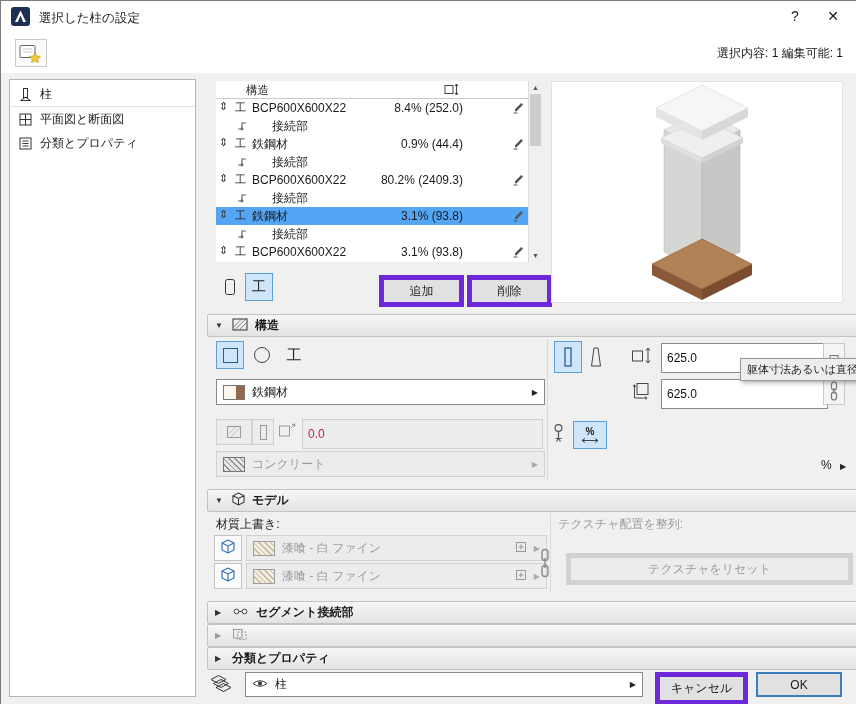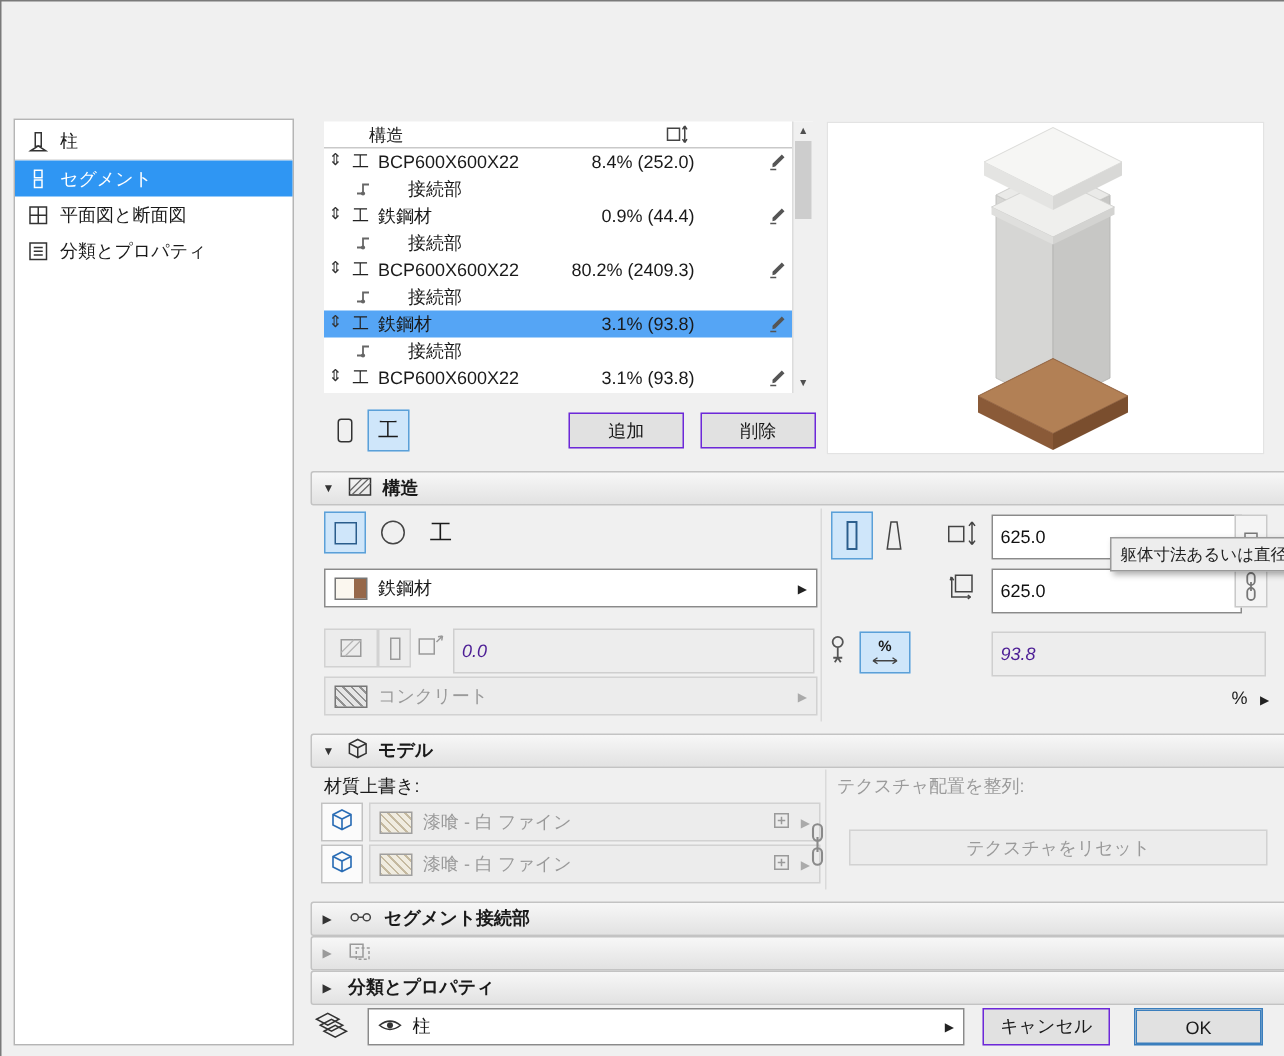--- a/index.html
+++ b/index.html
@@ -83,6 +83,23 @@
 
 <div class="window">
 
+  <div class="topbar">
+    <svg class="logo" width="19" height="19" viewBox="0 0 19 19">
+        <rect width="19" height="19" rx="3" fill="#1c2f55"></rect>
+        <path d="M4 15 L9.5 3.5 L15 15 L12.2 15 L9.5 8.6 L6.8 15 Z" fill="#fff"></path>
+      </svg>
+    <span class="title">選択した柱の設定</span>
+    <div class="winbtn" style="right:46px">?</div>
+    <div class="winbtn" style="right:8px">✕</div>
+    <div class="favbtn">
+      <svg width="24" height="19" viewBox="0 0 24 19">
+          <rect x="1" y="1.5" width="15" height="12" rx="1" fill="#fff" stroke="#666"></rect>
+          <path d="M4 5 h9 M4 8 h9" stroke="#b9c6d4"></path>
+          <path d="M16 8.5 L17.7 12 L21.5 12.4 L18.7 15 L19.4 18.6 L16 16.8 L12.6 18.6 L13.3 15 L10.5 12.4 L14.3 12 Z" fill="#f5c93c" stroke="#b99110" stroke-width=".6"></path>
+        </svg>
+    </div>
+    <span class="selinfo">選択内容: 1 編集可能: 1</span>
+  </div>
 
   <div class="sidebar">
     <div class="side-item">

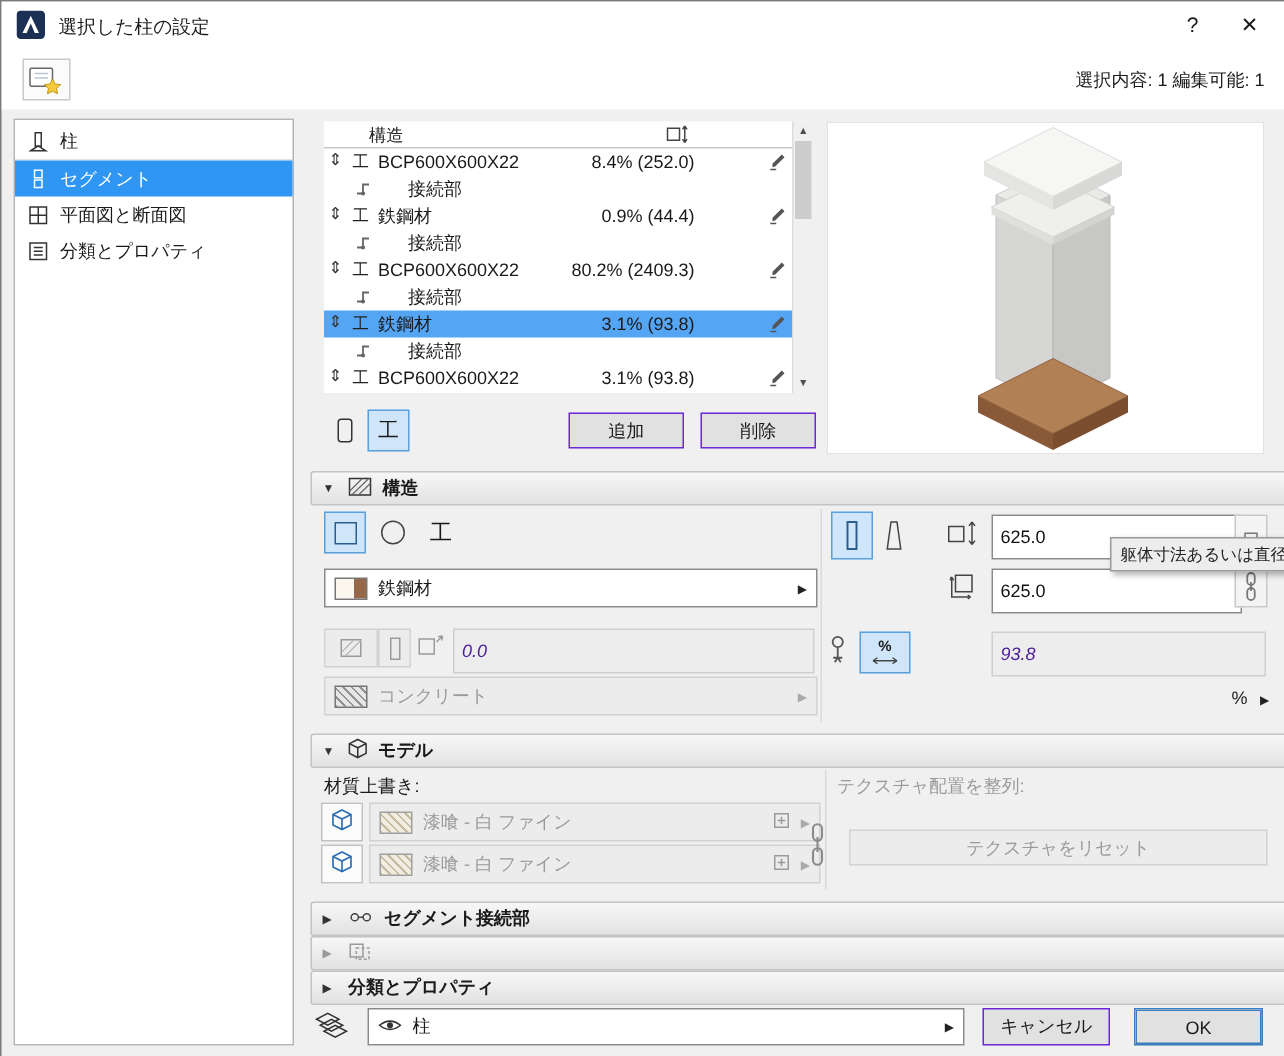--- a/index.html
+++ b/index.html
@@ -111,15 +111,6 @@
         </span>
       <span>柱</span>
     </div>
-    <div class="side-item selected">
-      <span class="side-icon">
-          <svg width="15" height="15" viewBox="0 0 15 15">
-            <rect x="5" y="1.5" width="5" height="5" fill="none" stroke="#333"></rect>
-            <rect x="5" y="8" width="5" height="5" fill="none" stroke="#333"></rect>
-          </svg>
-        </span>
-      <span>セグメント</span>
-    </div>
     <div class="side-item">
       <span class="side-icon">
           <svg width="15" height="15" viewBox="0 0 15 15">

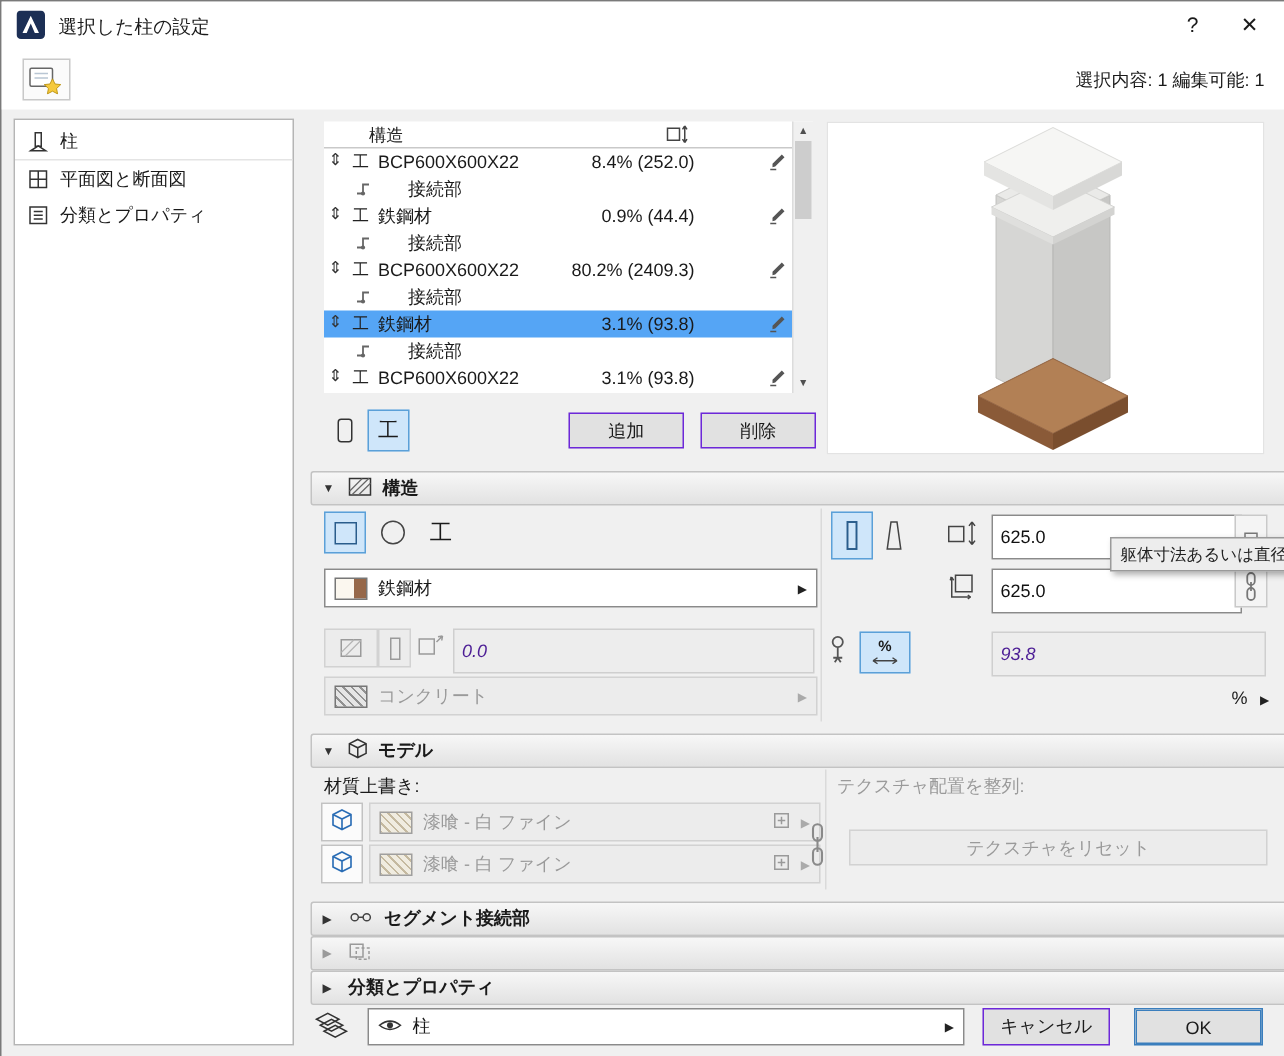--- a/index.html
+++ b/index.html
@@ -40,7 +40,7 @@
   .sc-btn.down{position:absolute;bottom:0;width:100%;}
   .sc-thumb{position:absolute;top:13px;left:1px;width:11px;height:52px;background:#cdcdcd;}
   
-  .btn{display:flex;align-items:center;justify-content:center;background:#e1e1e1;border:1px solid #6d28d9;font-size:12px;color:#1a1a1a;}
+  .btn{display:flex;align-items:center;justify-content:center;background:#e1e1e1;border:5px solid #6d28d9;font-size:12px;color:#1a1a1a;}
   .btn.primary{border:1px solid #3a7ebd;box-shadow:inset 0 0 0 1px #3a7ebd;}
   .btn.dis{background:#ececec;border-color:#d2d2d2;color:#9a9a9a;}
   .tool{display:flex;align-items:center;justify-content:center;background:transparent;border:1px solid transparent;}

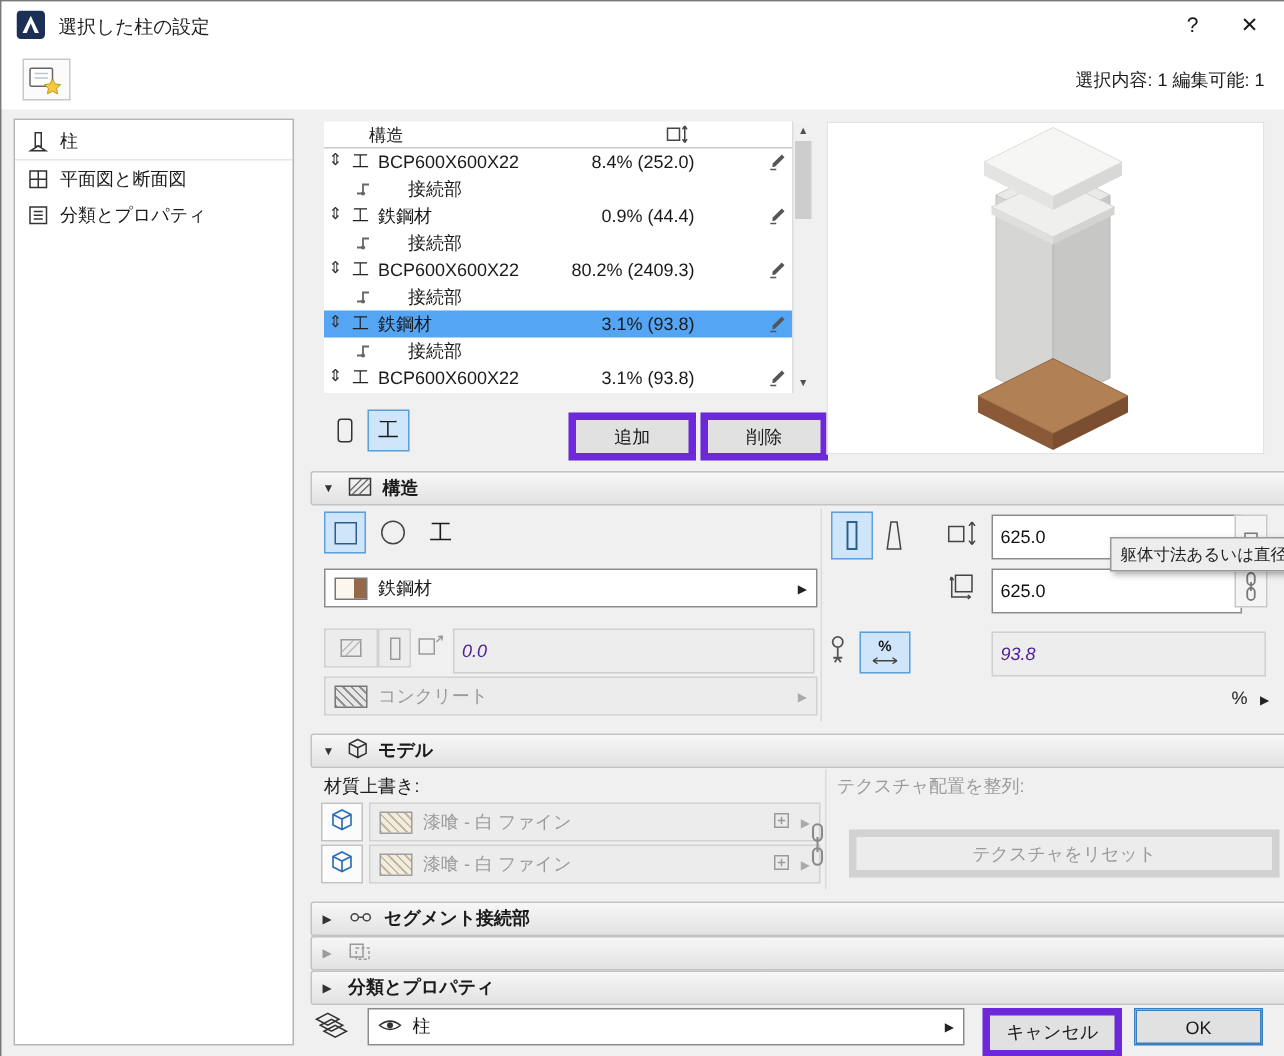--- a/index.html
+++ b/index.html
@@ -55,7 +55,7 @@
   .panel-h.disabled span{color:#9a9a9a;}
   
   .input{width:100%;height:100%;border:1px solid #8a8a8a;background:#fff;font:inherit;padding:2px 5px;color:#111;}
-  .input.dis{background:#ededed;border-color:#cfcfcf;color:#4c1d95;font-style:italic;}
+  .input.dis{background:#ededed;border-color:#cfcfcf;color:#be185d;}
   .dd{display:flex;align-items:center;gap:7px;background:#fff;border:1px solid #8a8a8a;padding:0 6px;}
   .dd.dis{background:#ececec;border-color:#d2d2d2;}
   .dd-label{flex:1;white-space:nowrap;overflow:hidden;}

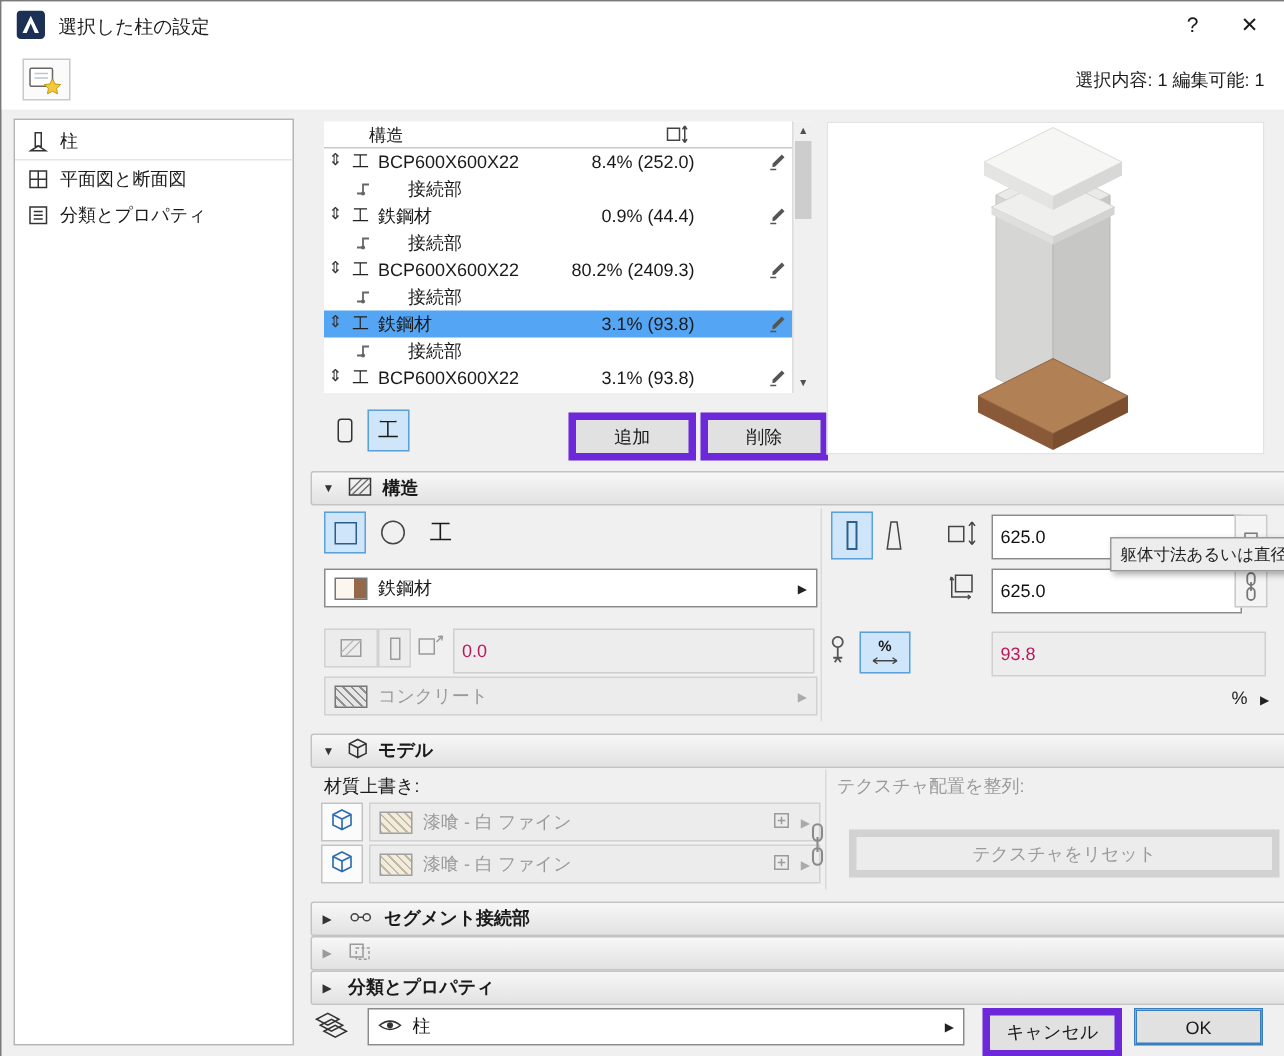--- a/index.html
+++ b/index.html
@@ -366,9 +366,6 @@
         </svg>
     </div>
   </div>
-  <div class="abs" style="left:660px;top:420px;width:171px;height:24px">
-    <input class="input dis" disabled="" value="93.8" style="">
-  </div>
 
   <span class="lbl" style="left:820px;top:457px">%</span>
   <div class="tool abs" style="left:834px;top:452px;width:14px;height:24px">

